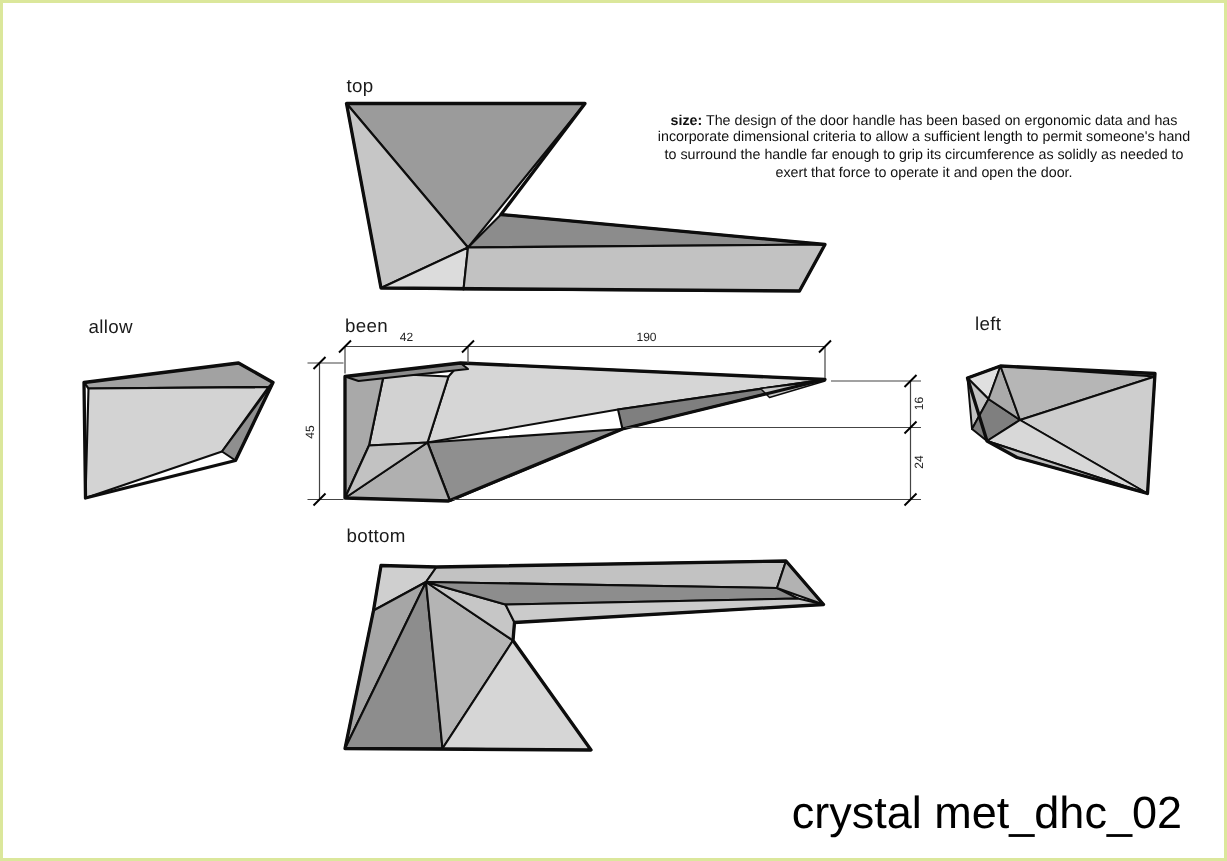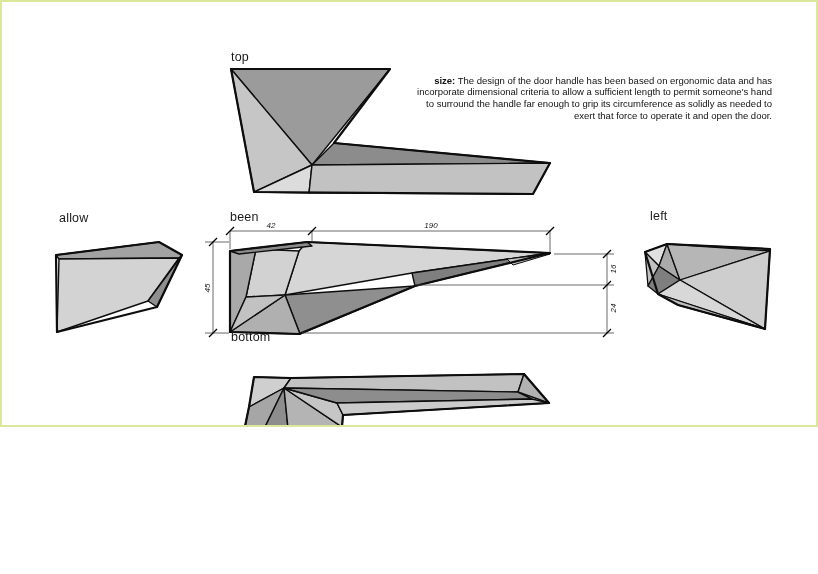--- a/index.html
+++ b/index.html
@@ -5,7 +5,7 @@
   html,body{margin:0;padding:0;background:#ffffff;}
   .page{
     position:relative;
-    width:818px;height:427px;
+    width:818px;height:574px;
     background:#ffffff;
     box-sizing:border-box;
     border:2px solid #dbe79b;

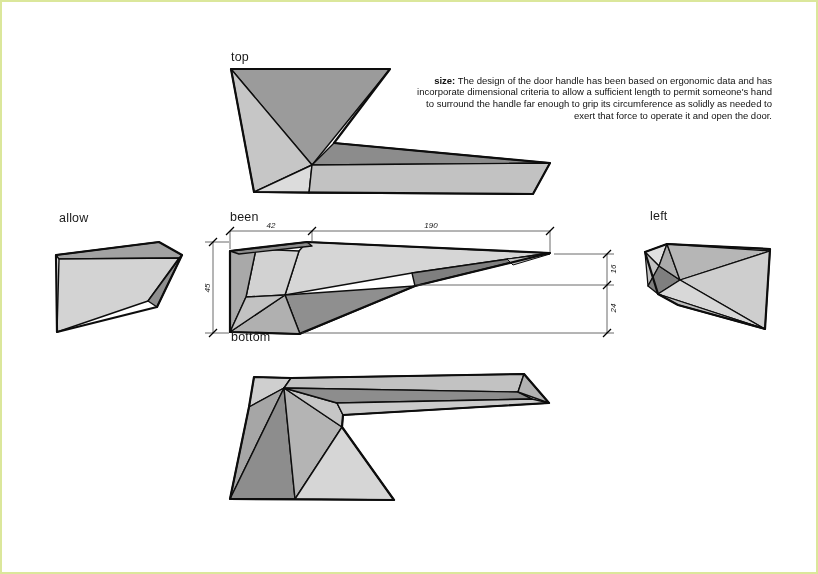--- a/index.html
+++ b/index.html
@@ -22,9 +22,9 @@
   }
   .size-note{
     position:absolute;
-    left:412px;top:63px;width:358px;
+    left:435px;top:63px;width:358px;
     font-size:9.5px;line-height:11.7px;color:#111;
-    text-align:right;
+    text-align:center;
   }
   .size-note b{font-weight:bold;}
   .dim-label{

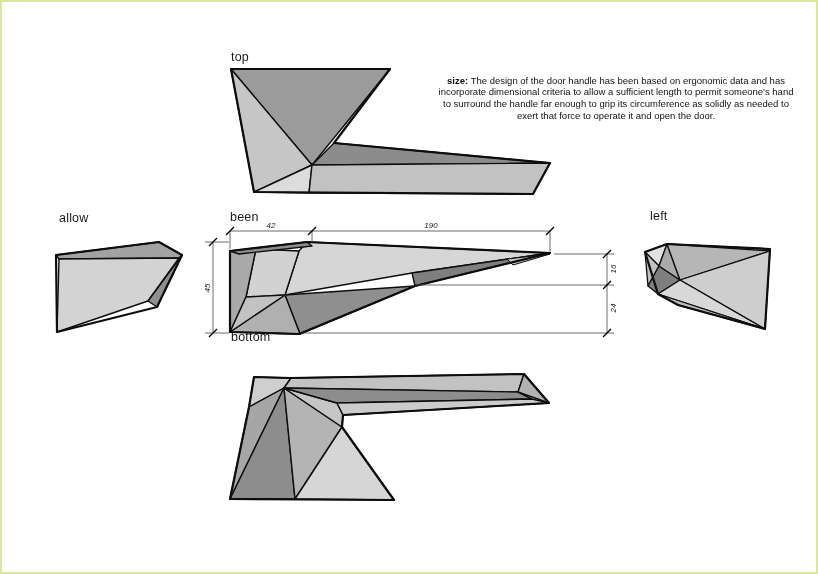--- a/index.html
+++ b/index.html
@@ -32,7 +32,6 @@
     font-size:8px;color:#222;
     transform:translate(-50%,-50%);
     white-space:nowrap;
-    font-style:italic;
   }
   .dim-label.vertical{
     transform:translate(-50%,-50%) rotate(-90deg);

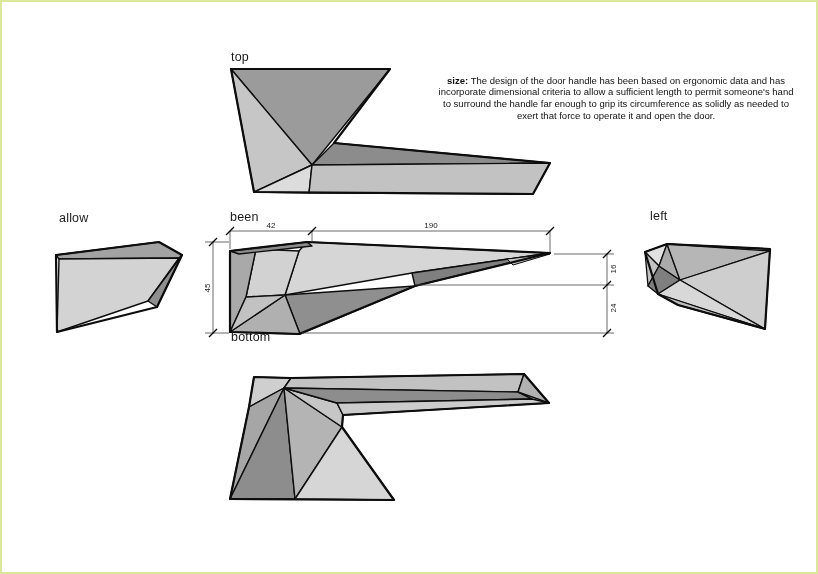--- a/index.html
+++ b/index.html
@@ -141,7 +141,7 @@
   <span class="view-label" style="left:57px;top:209px">allow</span>
   <span class="view-label" style="left:228px;top:208px">been</span>
   <span class="view-label" style="left:648px;top:207px">left</span>
-  <span class="view-label" style="left:229px;top:328px">bottom</span>
+  <span class="view-label" style="left:229px;top:348px">bottom</span>
 
   <span class="dim-label" style="left:269px;top:223px">42</span>
   <span class="dim-label" style="left:429px;top:223px">190</span>

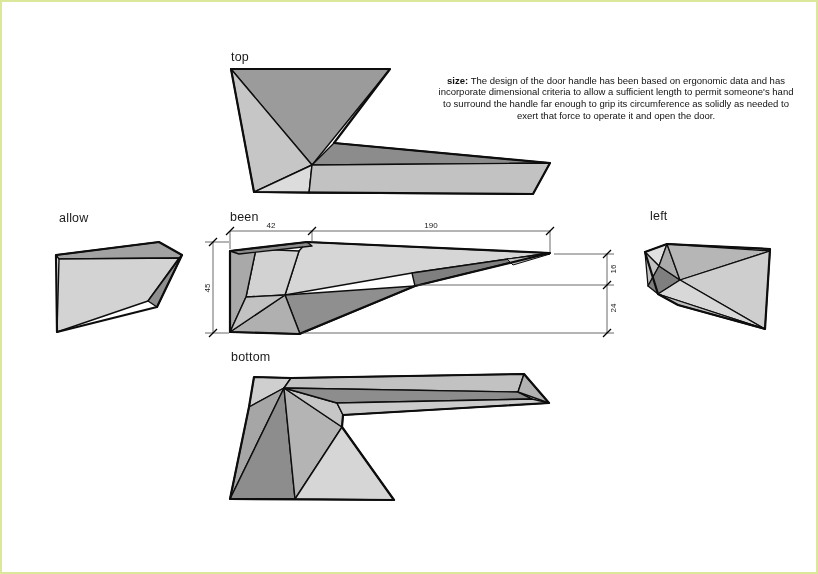--- a/index.html
+++ b/index.html
@@ -151,6 +151,7 @@
 
   <p class="size-note"><b>size:</b> <span>The design of the door handle has been based on ergonomic data and has incorporate dimensional criteria to allow a sufficient length to permit someone's hand to surround the handle far enough to grip its circumference as solidly as needed to exert that force to operate it and open the door.</span></p>
 
+  <div class="drawing-title">crystal met_dhc_02</div>
 
 </div>
 

